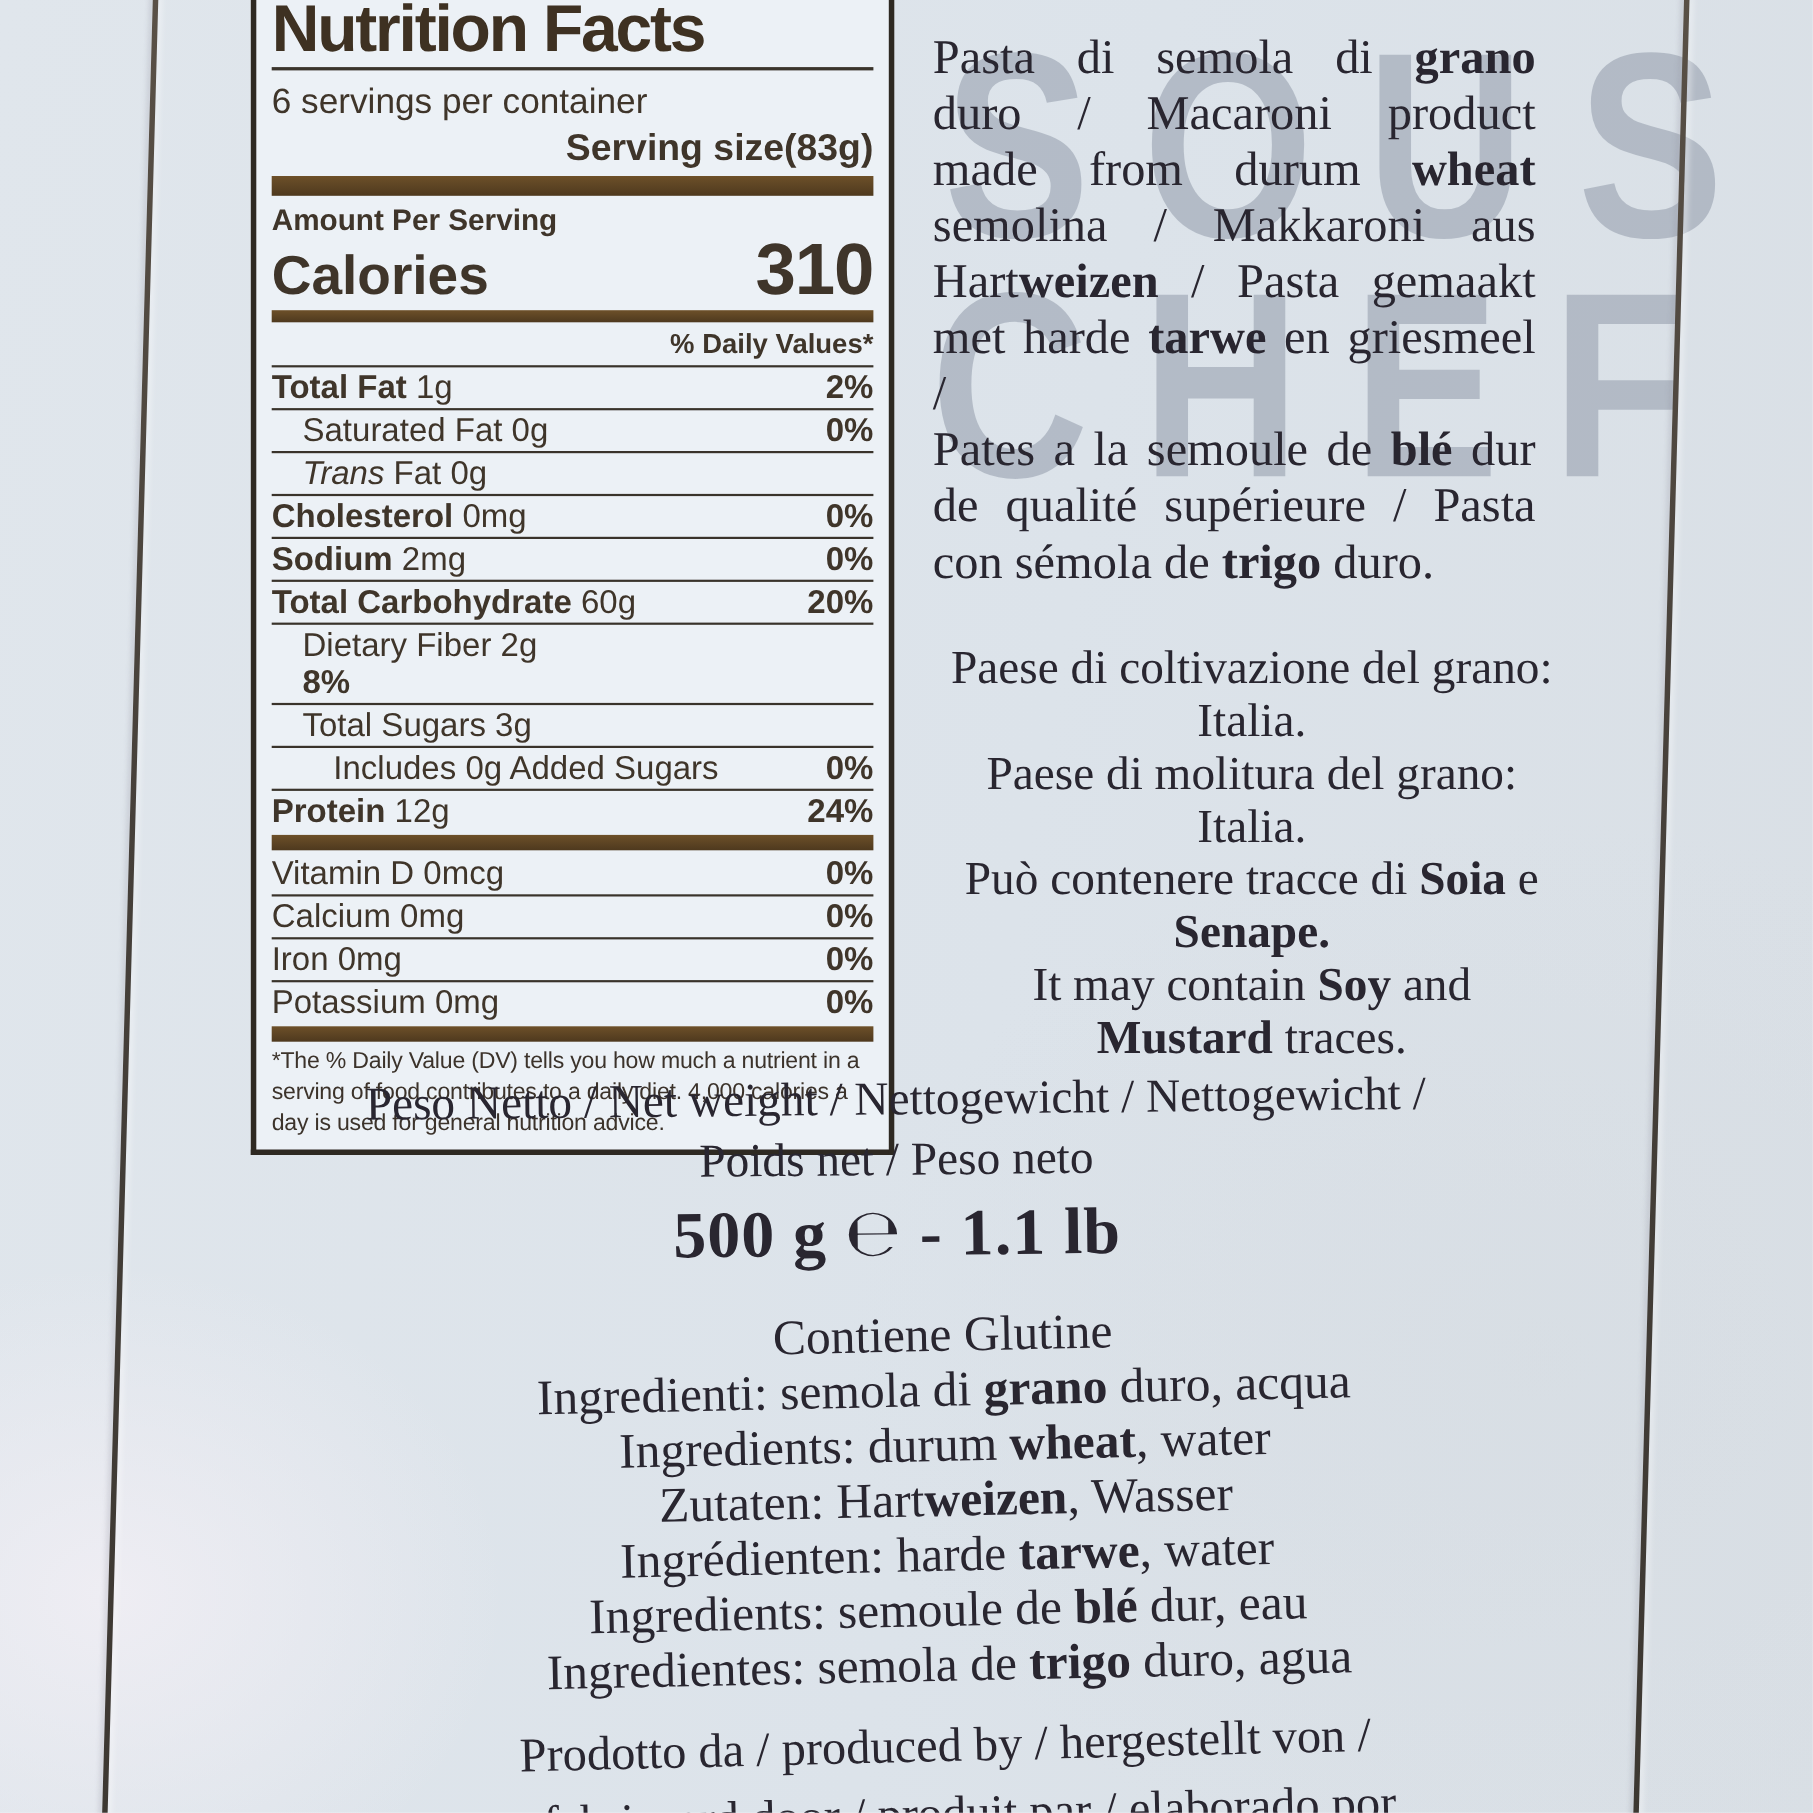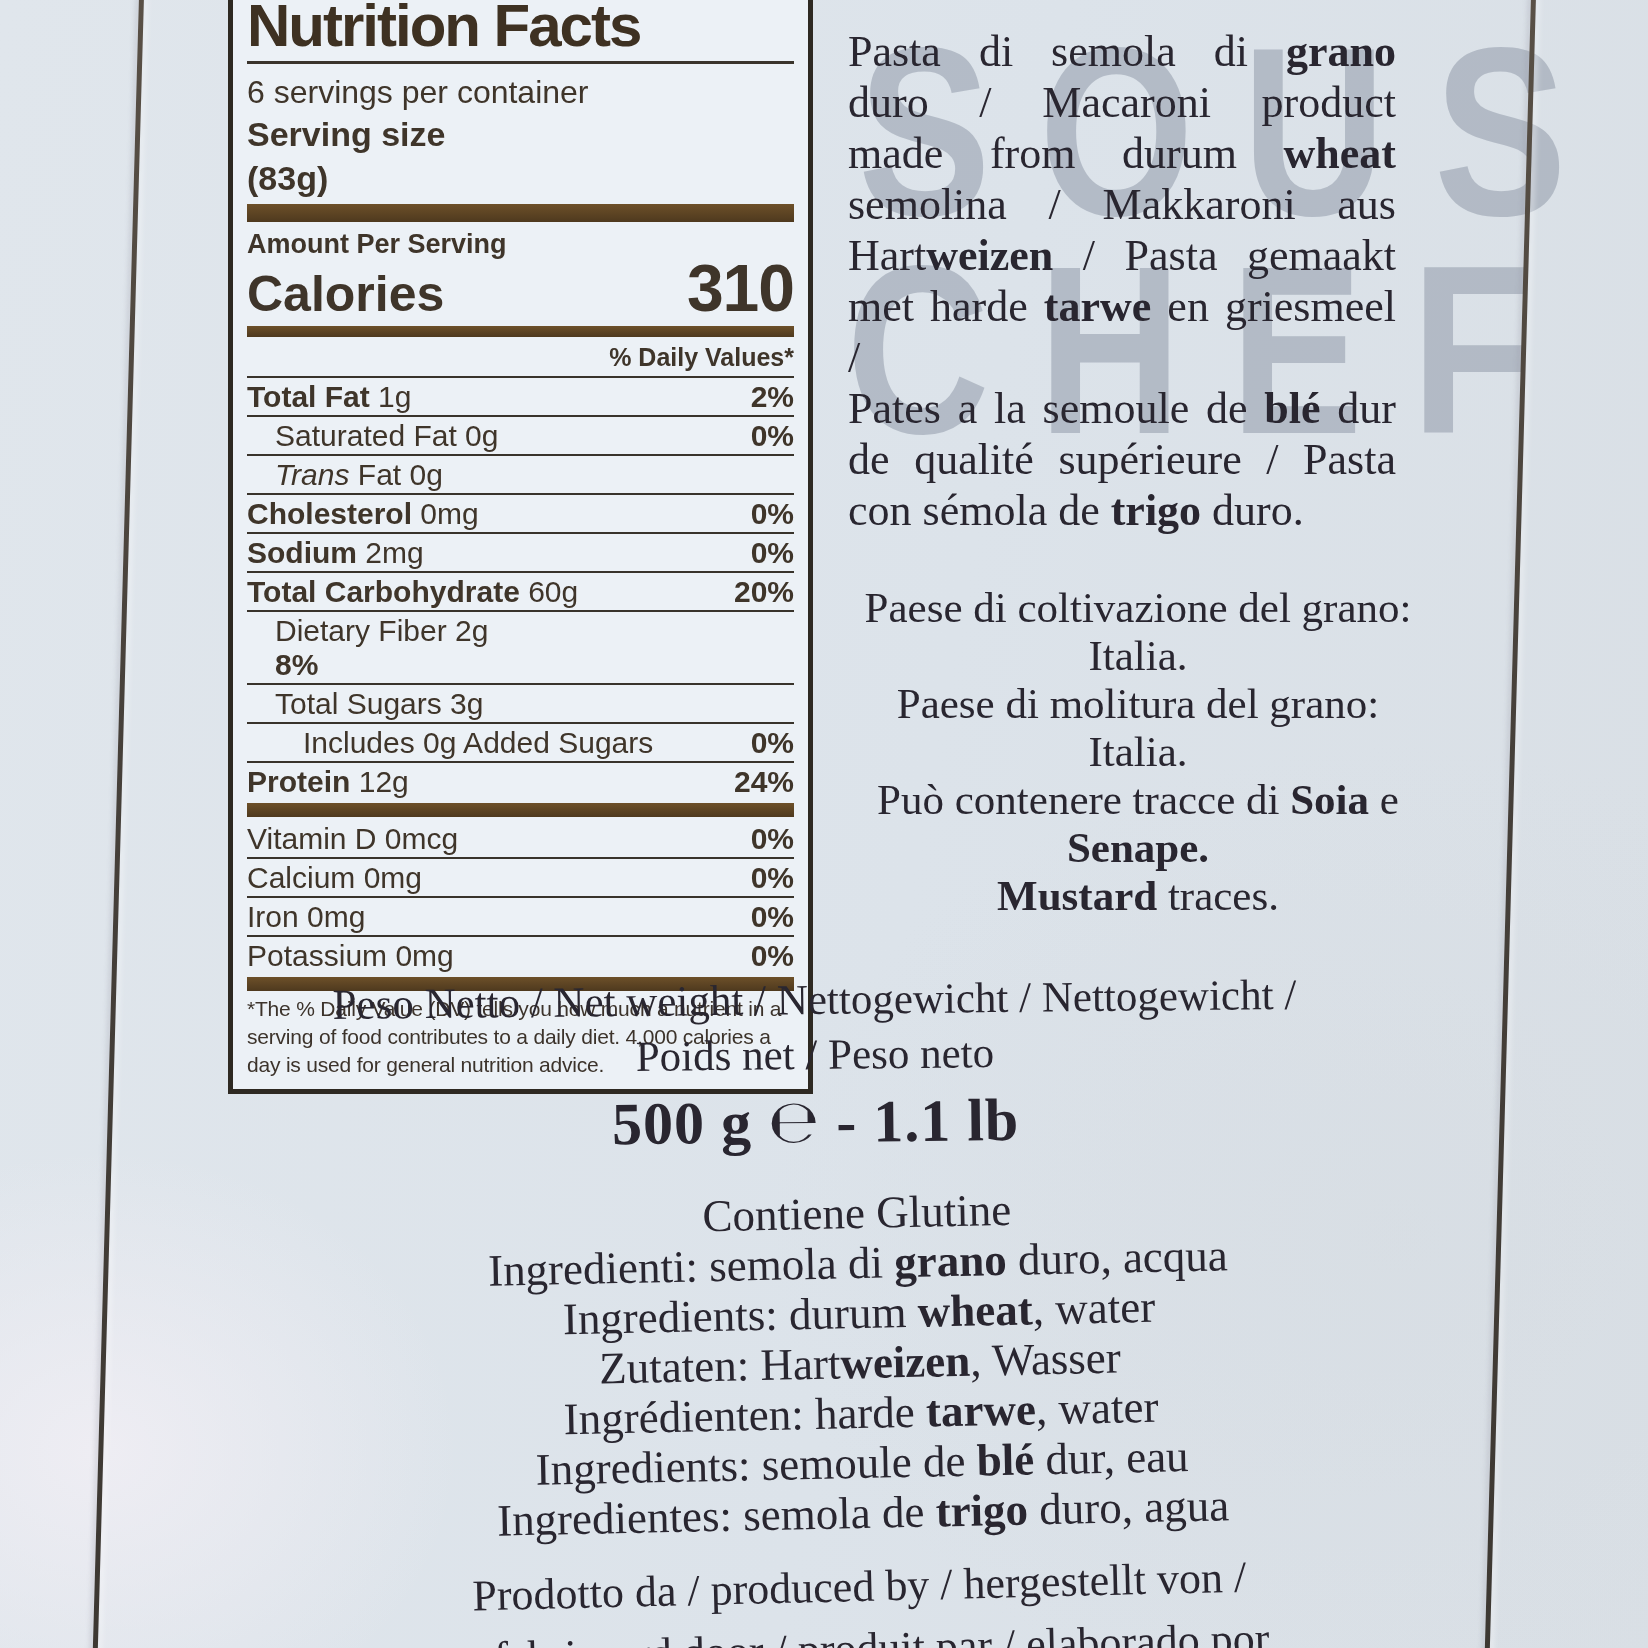--- a/index.html
+++ b/index.html
@@ -29,7 +29,7 @@
   .nf-rule{height:3px;background:#3a342c;margin:3px 0 8px;}
   .nf-serv{font-size:32px;line-height:40px;}
   .nf-ssrow{display:flex;justify-content:flex-end;align-items:baseline;
-      font-size:34px;font-weight:700;line-height:44px;flex-direction:column;}
+      font-size:34px;font-weight:700;line-height:44px;}
   .bar{background:linear-gradient(#6d5029,#4e391e);}
   .bar.big{height:18px;margin:4px 0 6px;}
   .bar.med{height:11px;margin:4px 0 2px;}

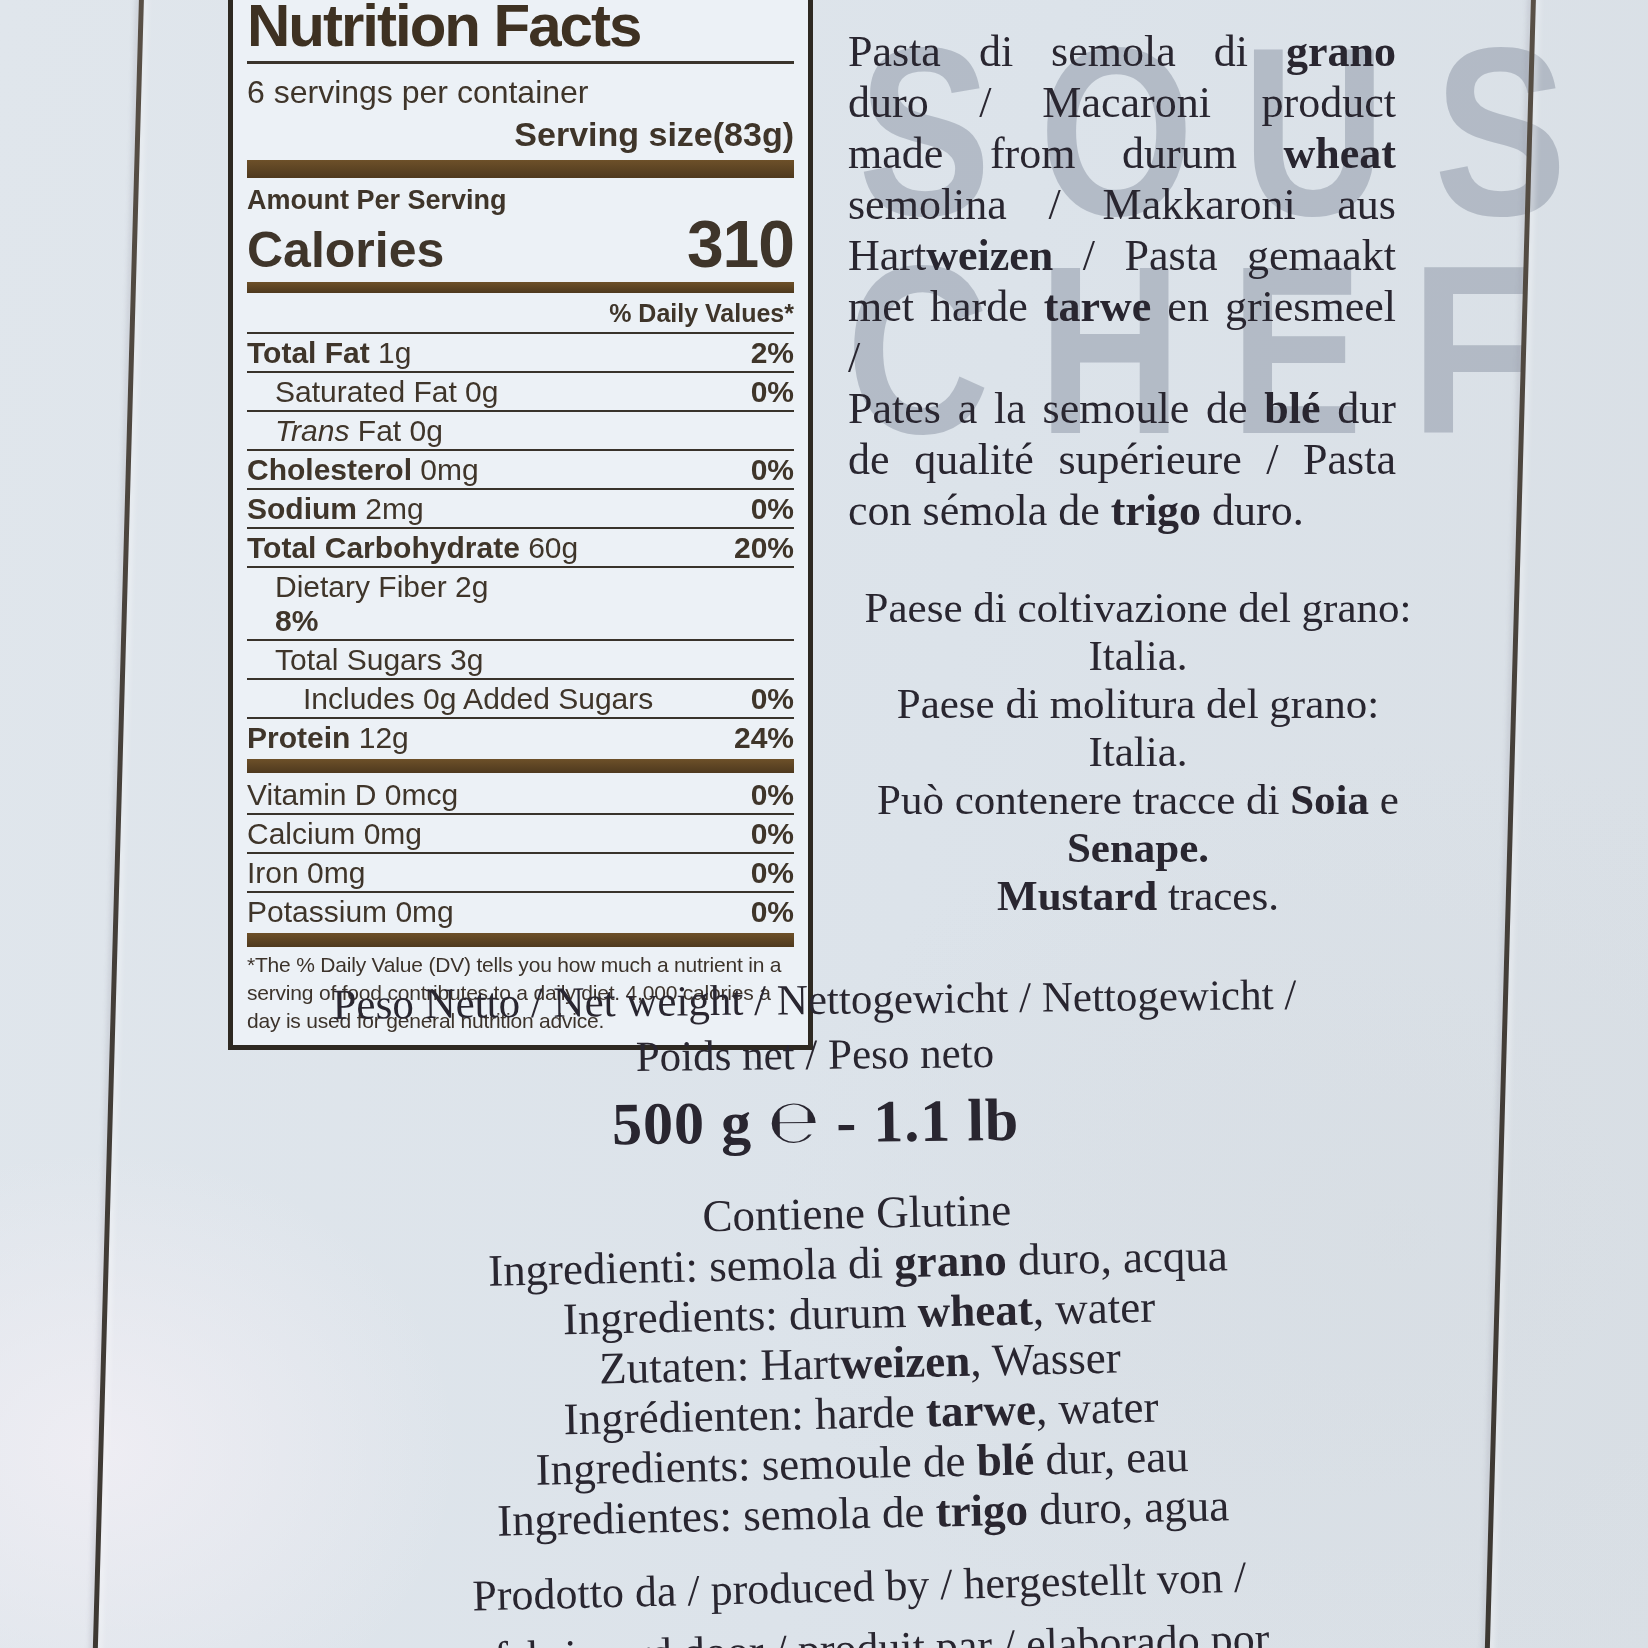--- a/index.html
+++ b/index.html
@@ -164,6 +164,7 @@
     <div class="rline"><span>Italia.</span></div>
     <div class="rline"><span>Può contenere tracce di </span><span class="b">Soia</span><span> e</span></div>
     <div class="rline"><span class="b">Senape.</span></div>
+    <div class="rline"><span>It may contain </span><span class="b">Soy</span><span> and</span></div>
     <div class="rline"><span class="b">Mustard</span><span> traces.</span></div>
   </div>
 

